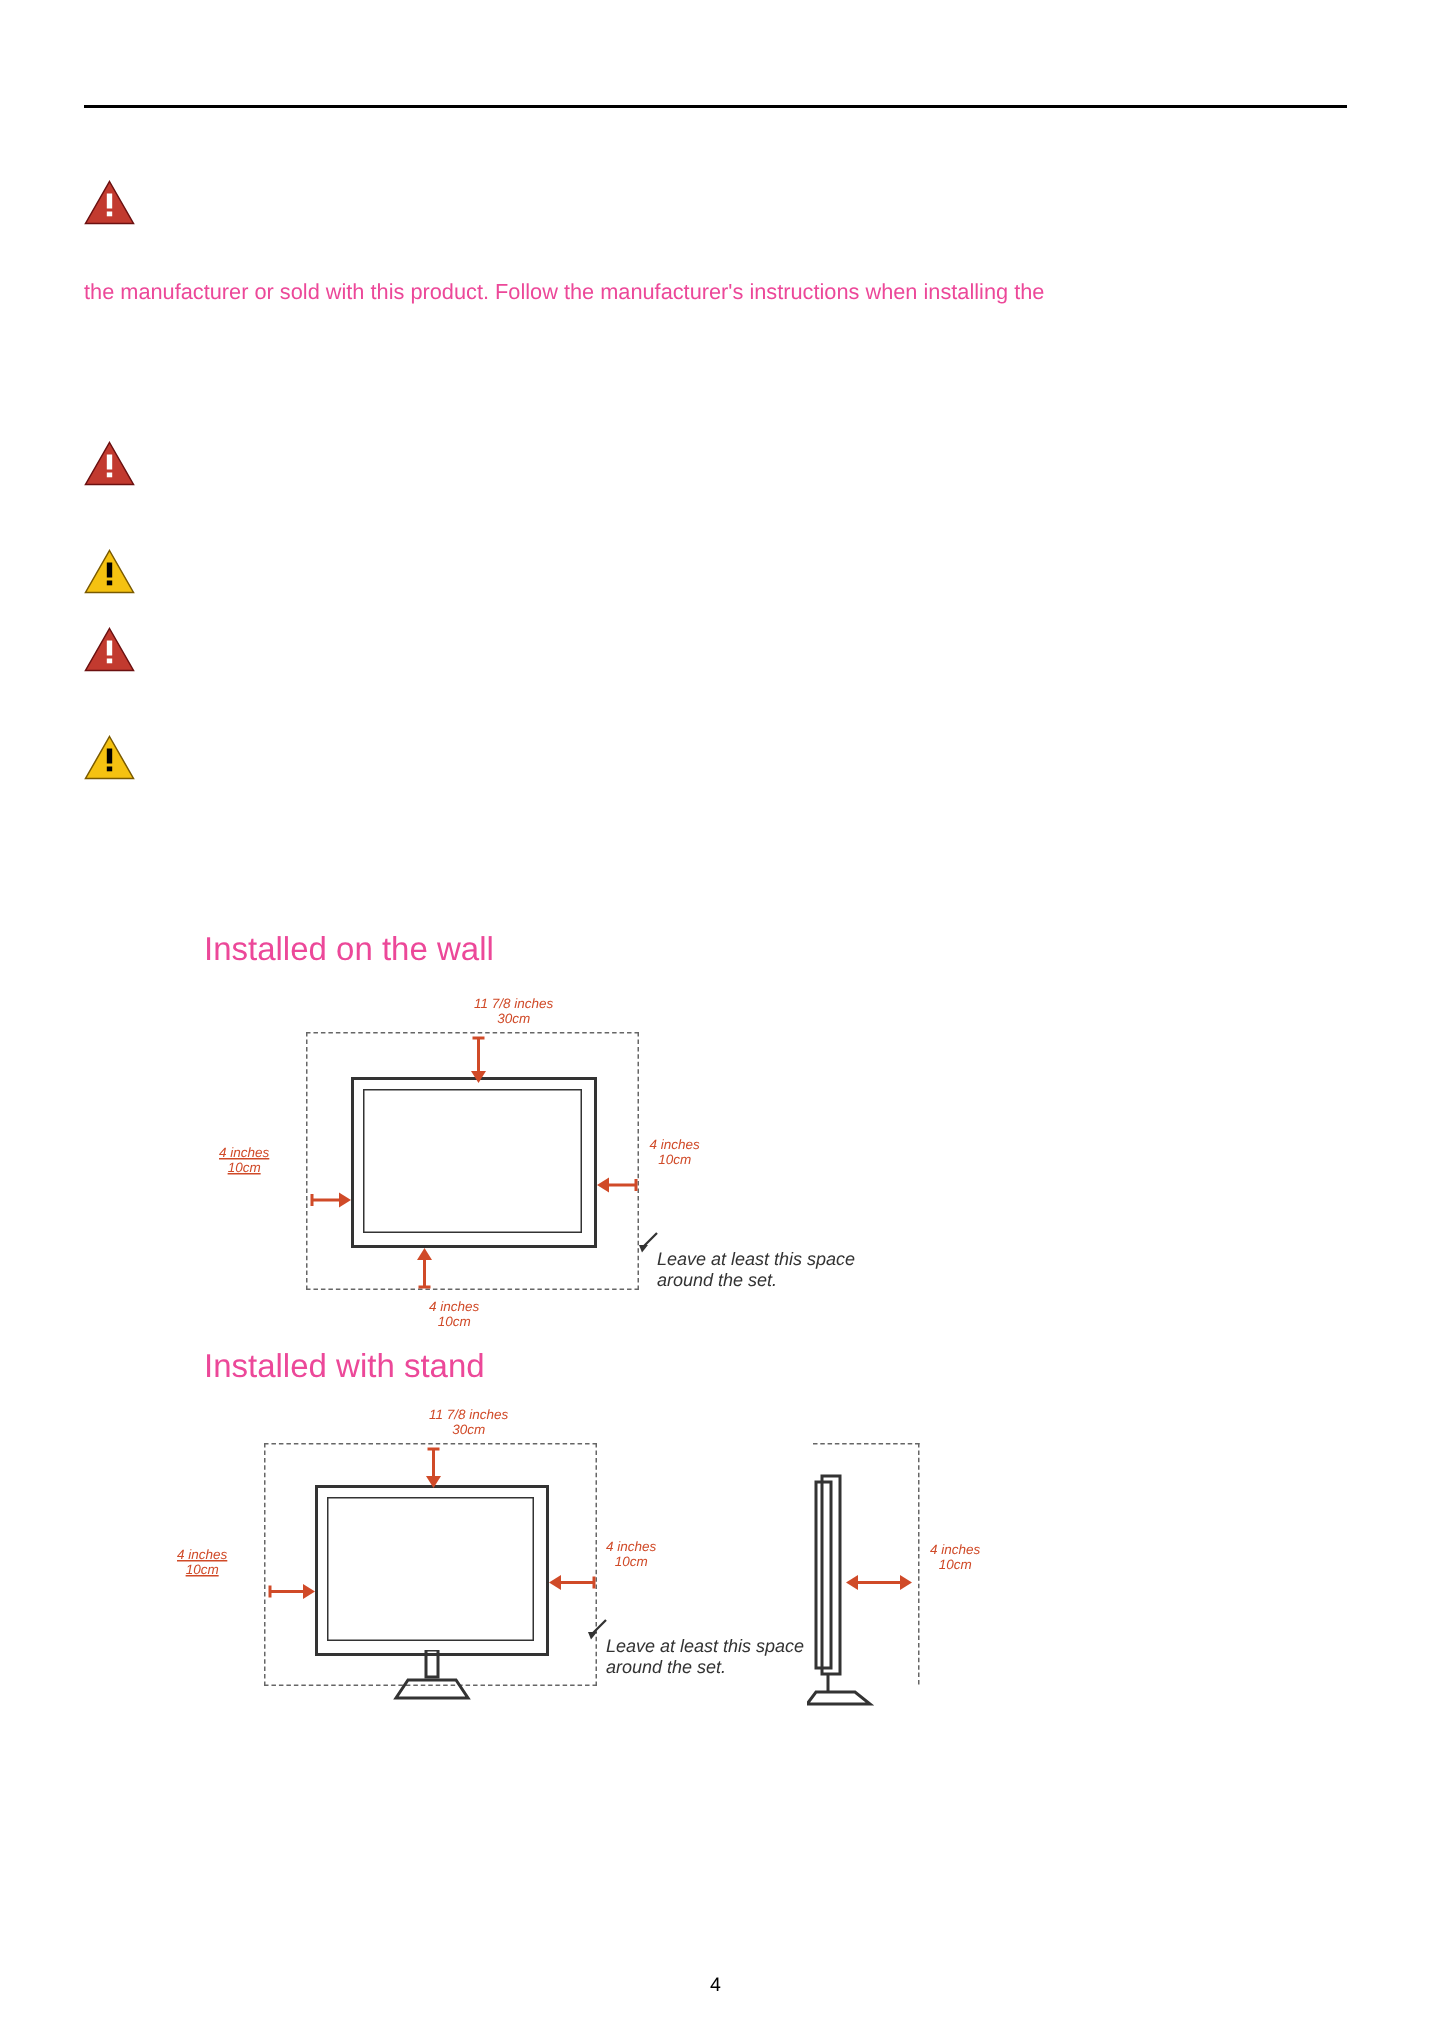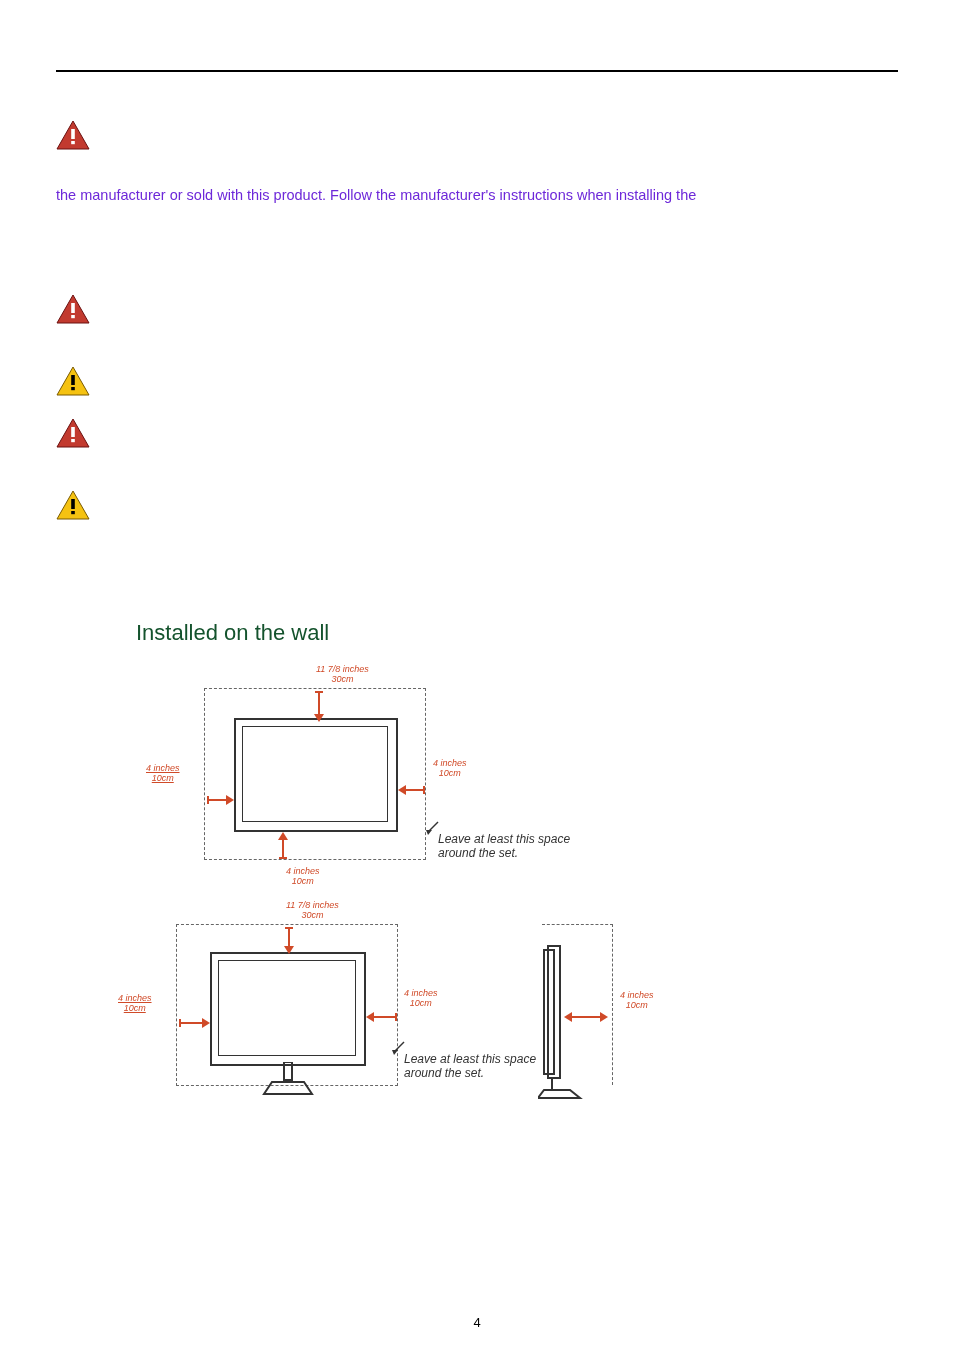--- a/index.html
+++ b/index.html
@@ -18,7 +18,7 @@
   .row .warn-icon{margin-right:16px;flex-shrink:0;}
   .row .row-text{flex:1;}
   .visible-line{
-    color:#6d28d9;
+    color:#ec4899;
     font-size:14.5px;
     line-height:26px;
     margin-top:32px;

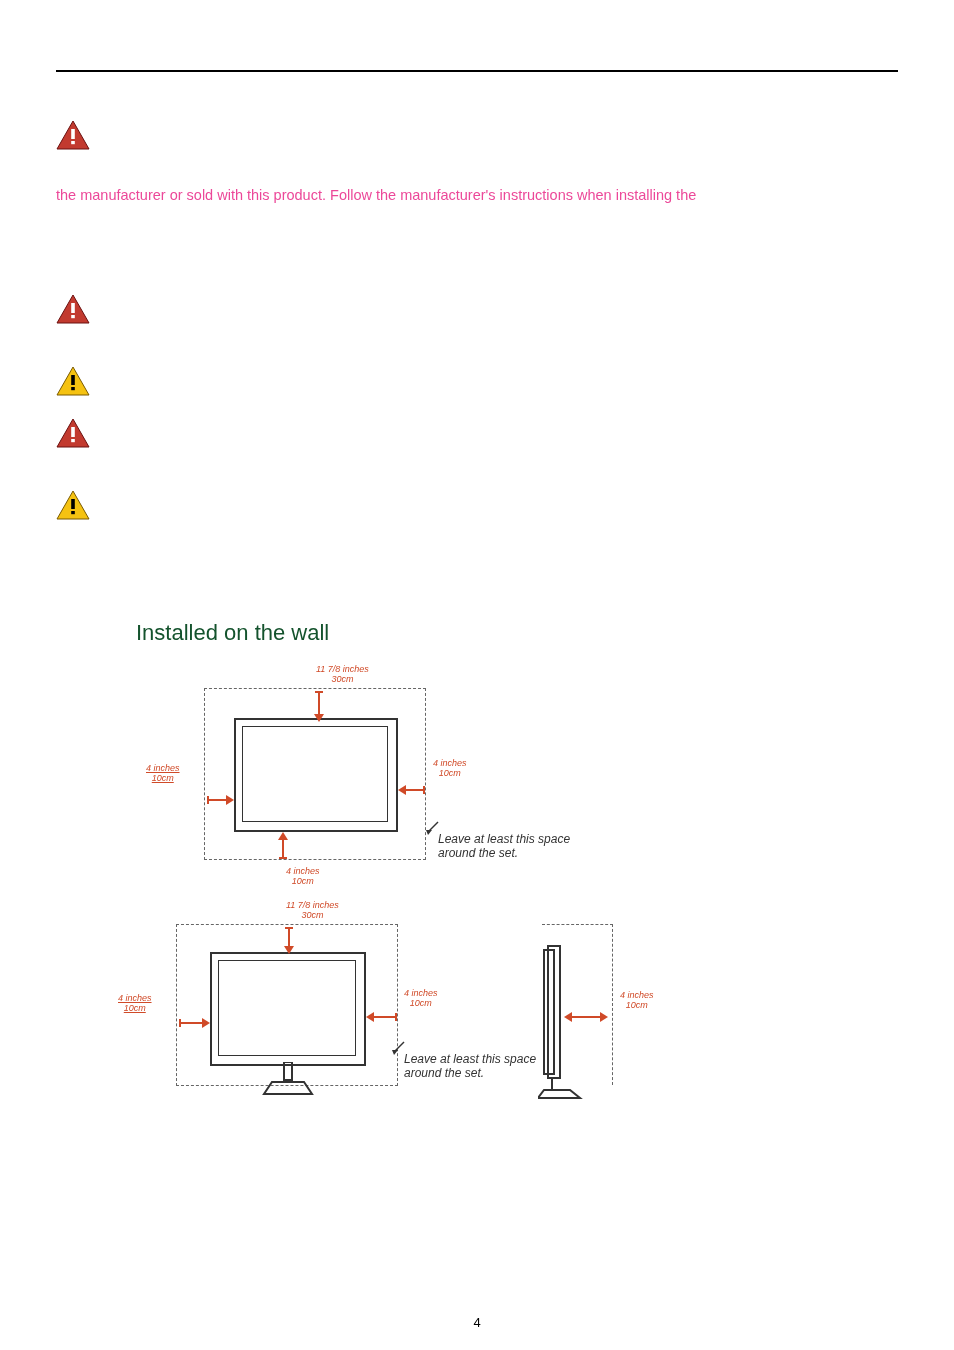--- a/index.html
+++ b/index.html
@@ -25,7 +25,7 @@
     margin-bottom:34px;
   }
   .section-head{
-    color:#14532d;
+    color:#ec4899;
     font-size:22px;
     margin-left:80px;
     margin-top:30px;

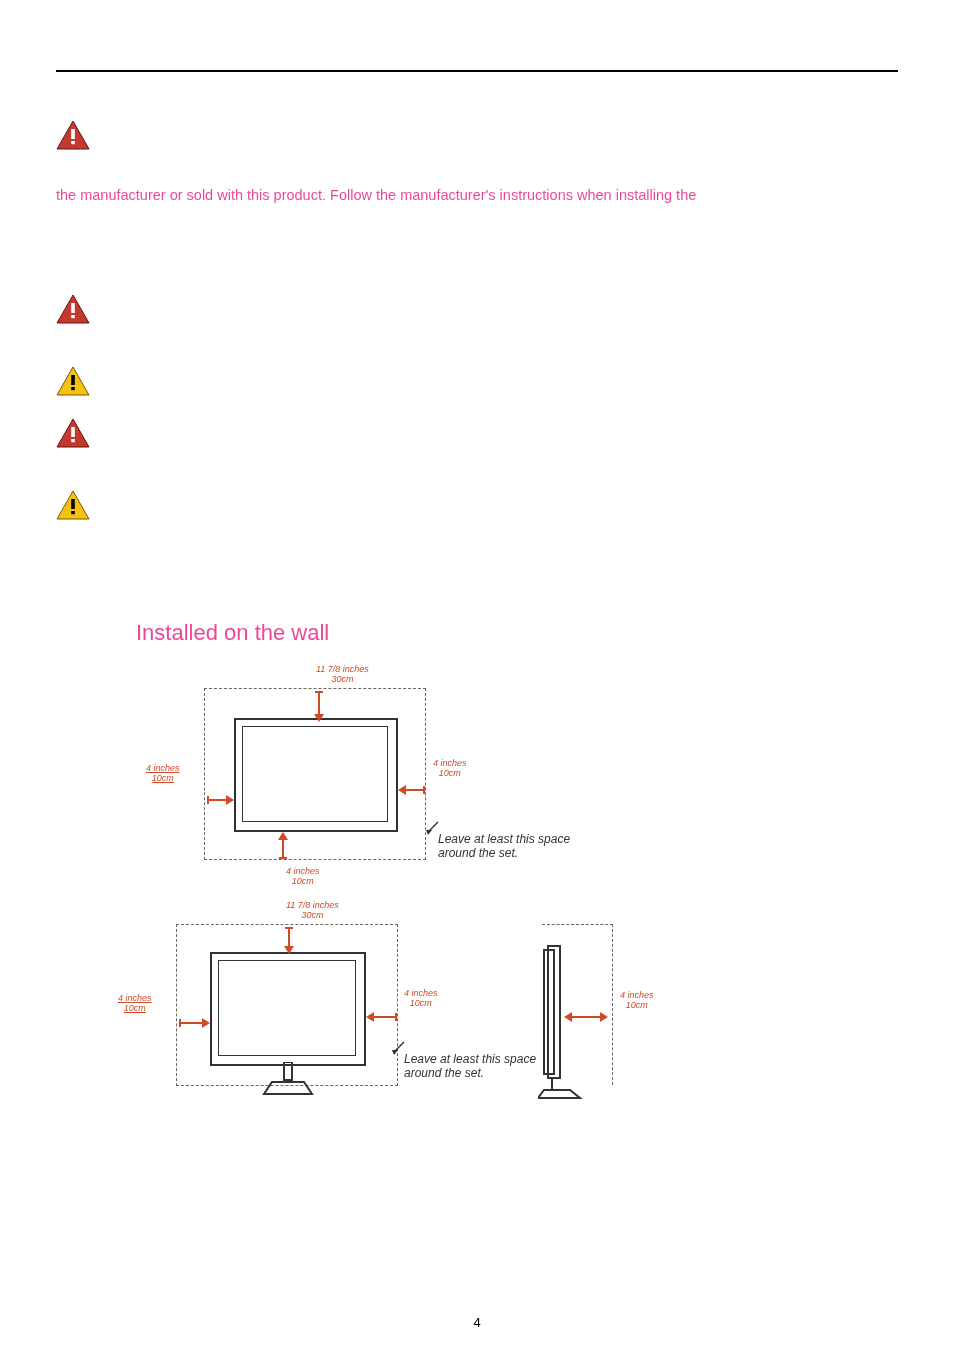--- a/index.html
+++ b/index.html
@@ -211,6 +211,7 @@
     </span>
   </div>
 
+  <div class="section-head" style="margin-top:10px;">Installed with stand</div>
 
   <div class="diagram-wrap" style="height:230px;">
 

